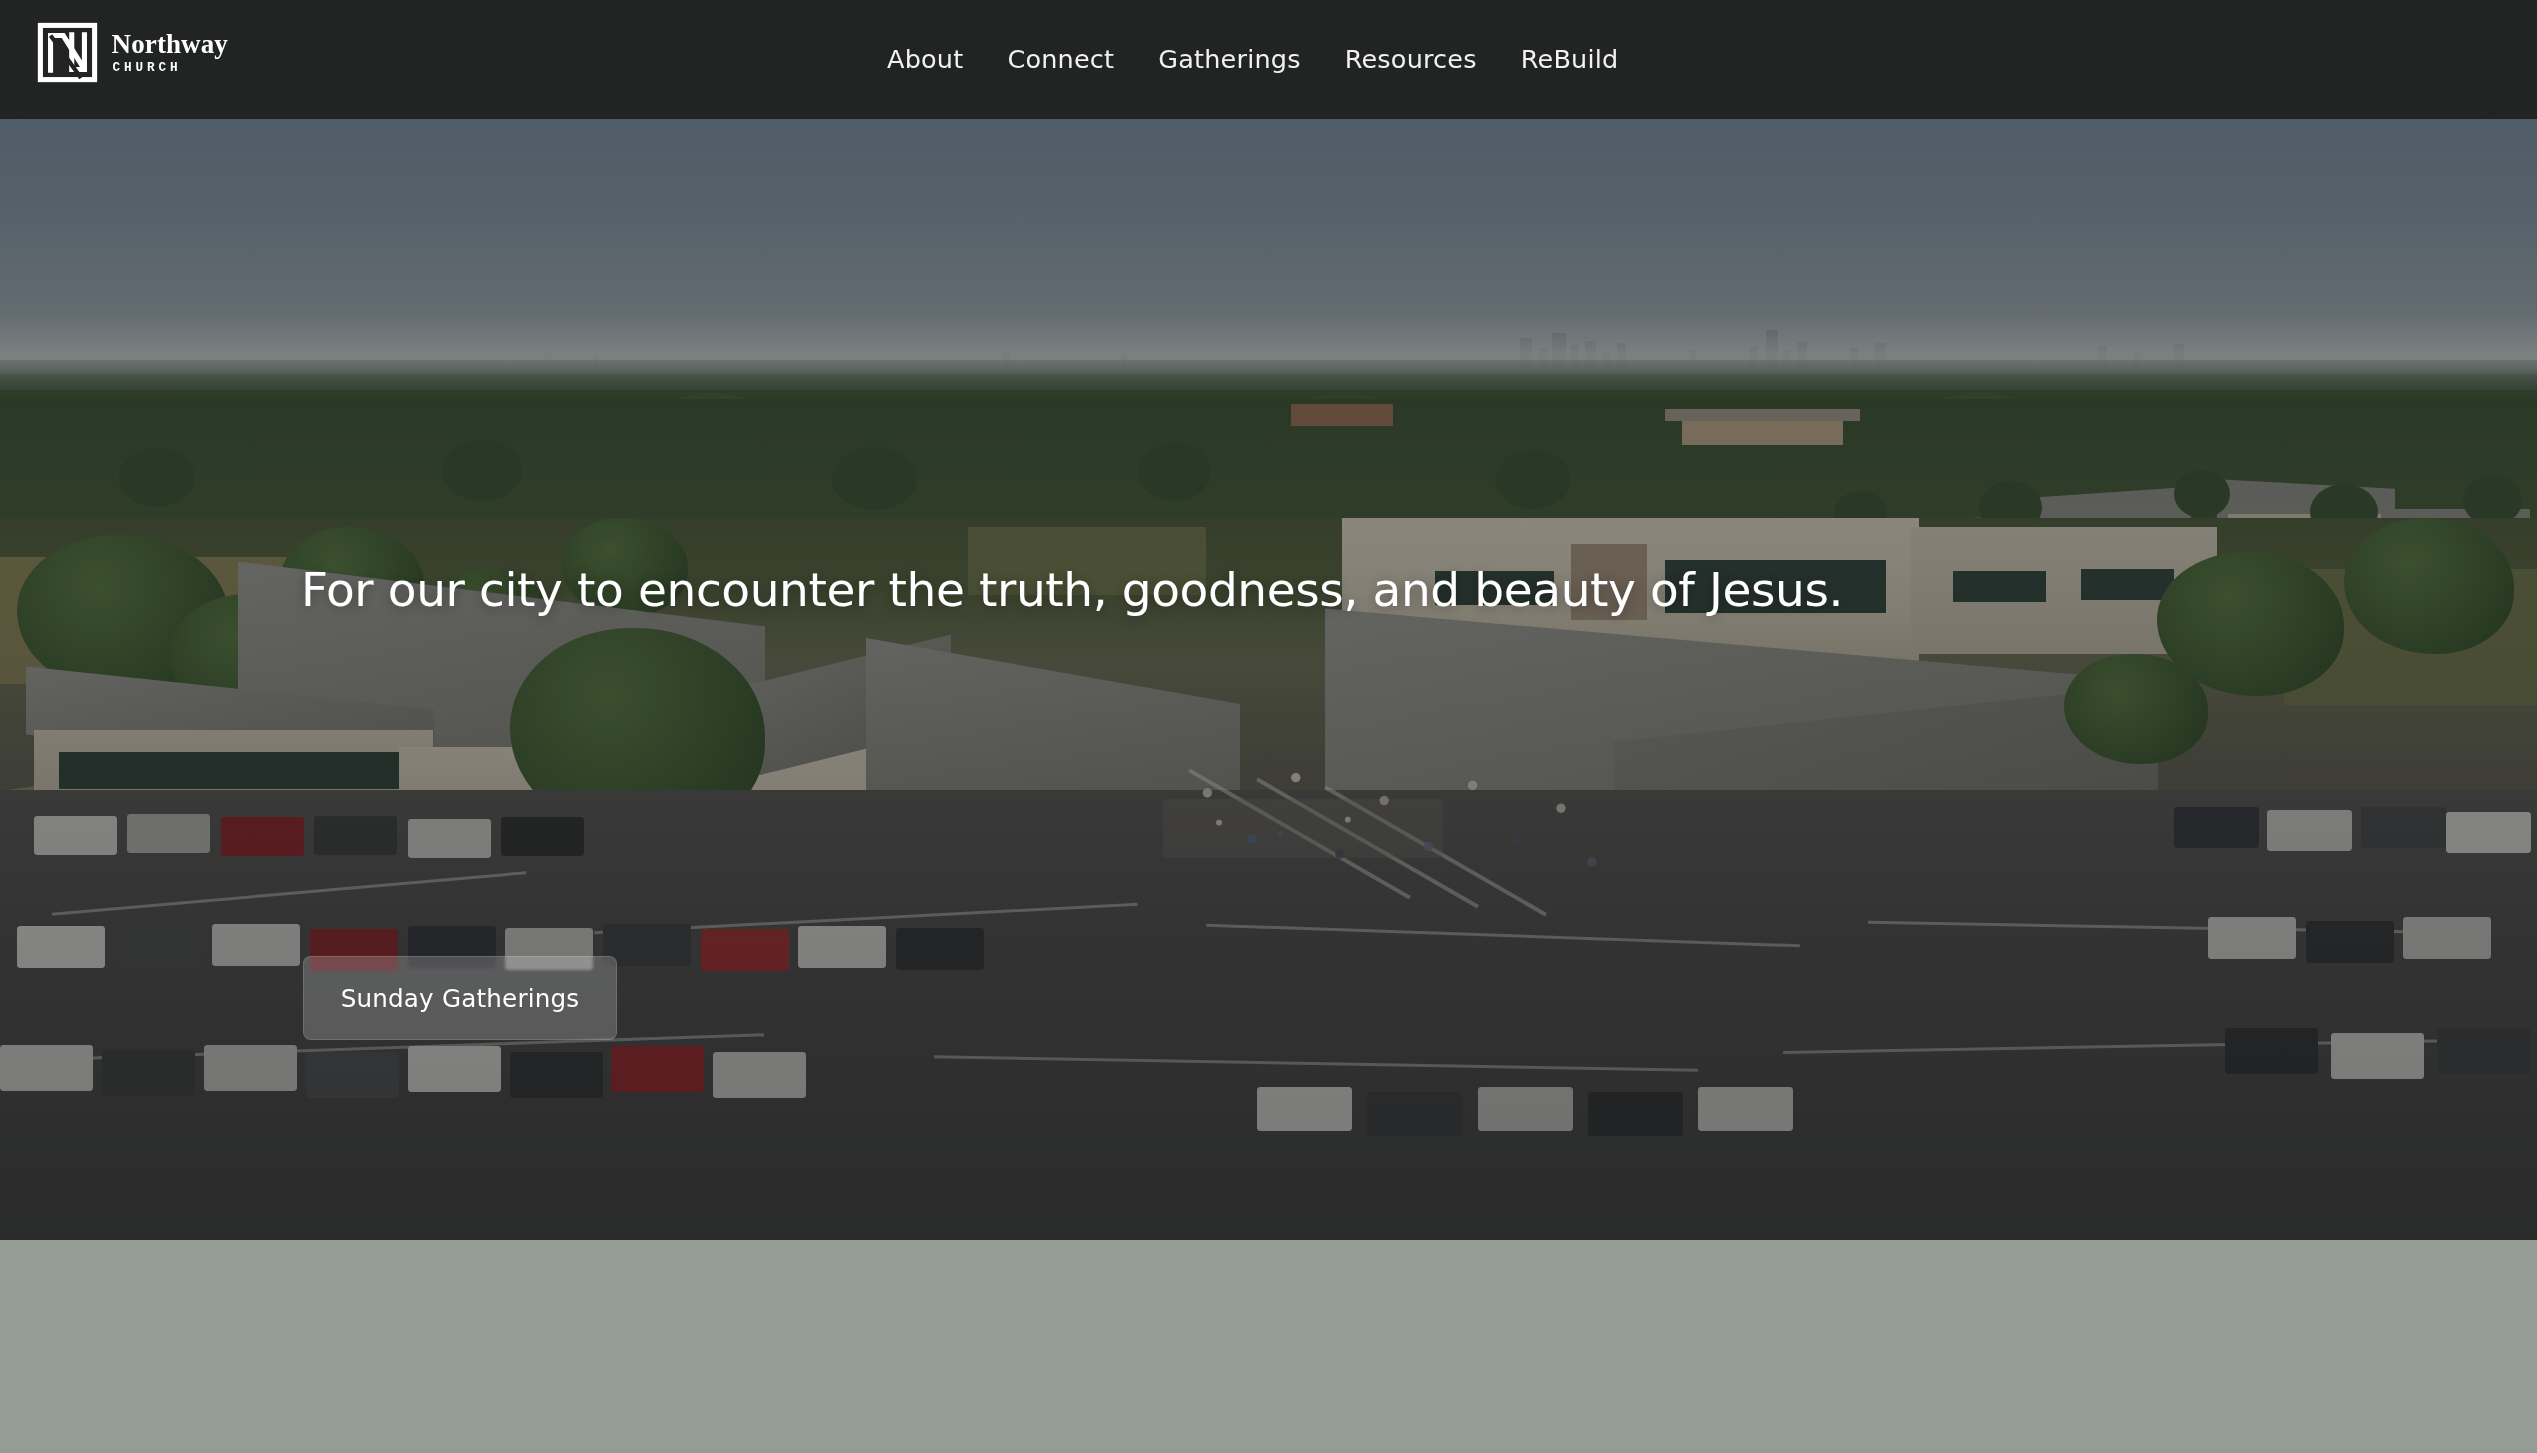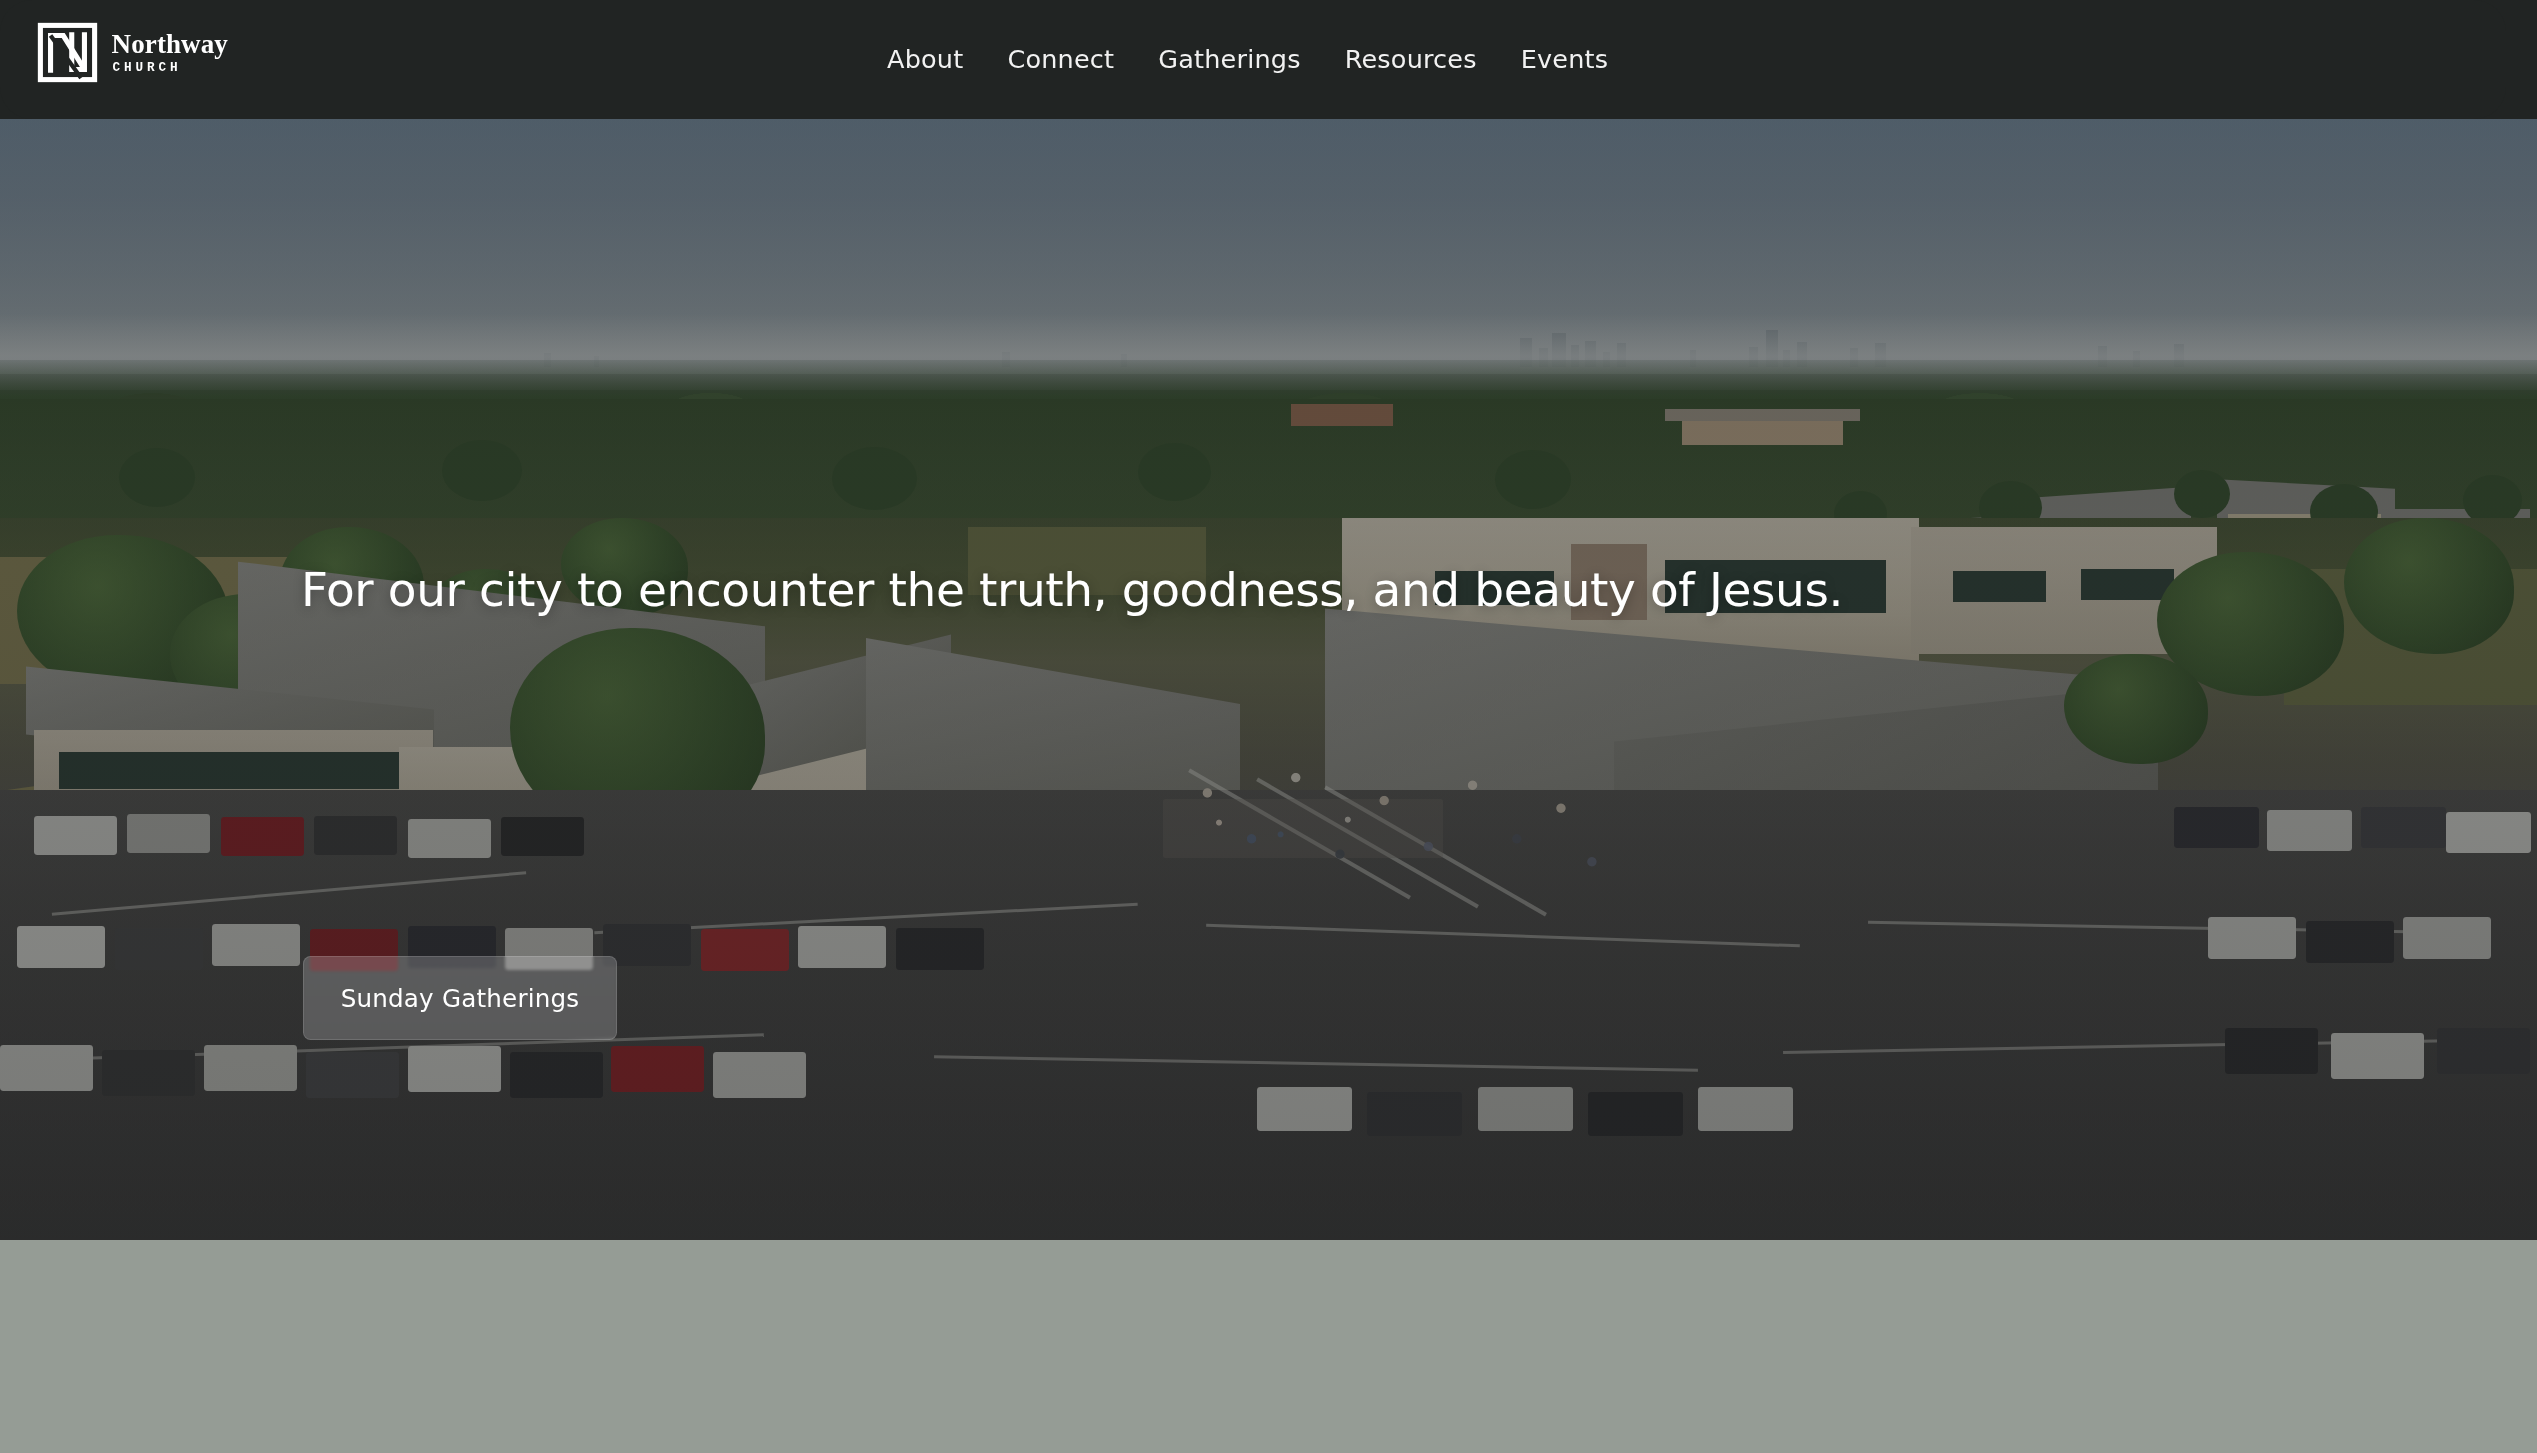--- a/index.html
+++ b/index.html
@@ -168,7 +168,7 @@
       <span class="nav-link">Connect</span>
       <span class="nav-link">Gatherings</span>
       <span class="nav-link">Resources</span>
-      <span class="nav-link">Events</span>
+      <span class="nav-link">ReBuild</span>
     </nav>
 
 

